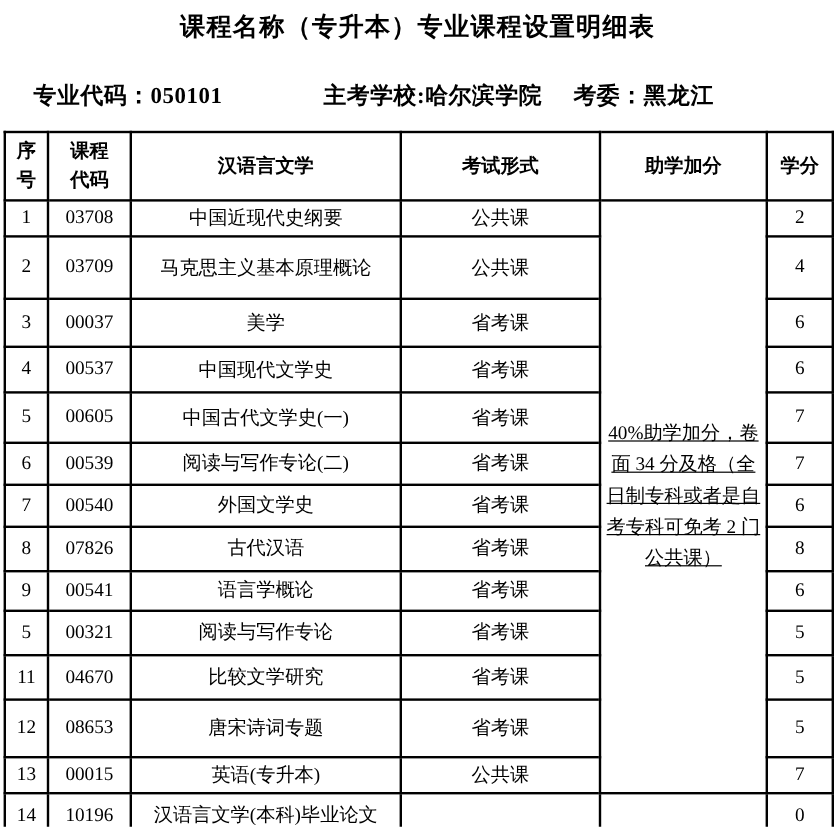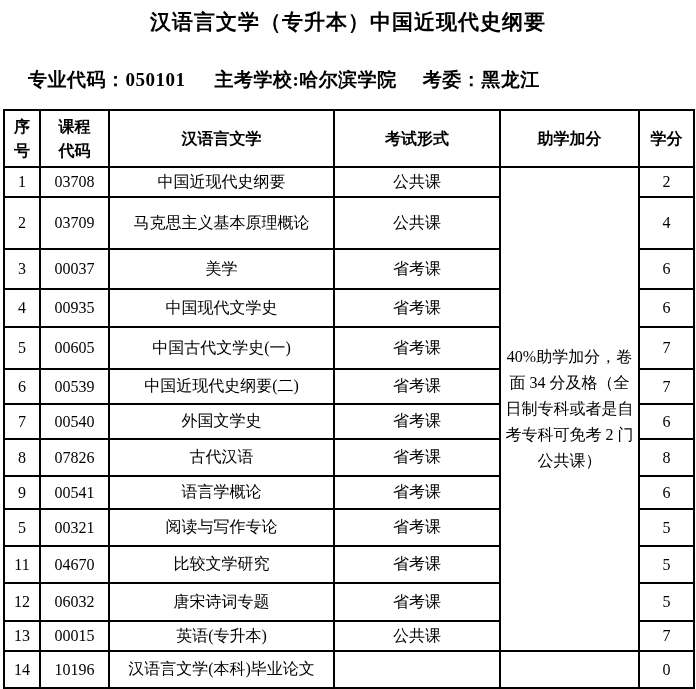--- a/index.html
+++ b/index.html
@@ -46,7 +46,7 @@
 </head>
 <body>
 
-<div class="title">汉语言文学（专升本）中国近现代史纲要</div>
+<div class="title">课程名称（专升本）专业课程设置明细表</div>
 
 <div class="meta">
   <span class="seg-code">专业代码：050101</span><span class="seg-school">主考学校:哈尔滨学院</span><span>考委：黑龙江</span>

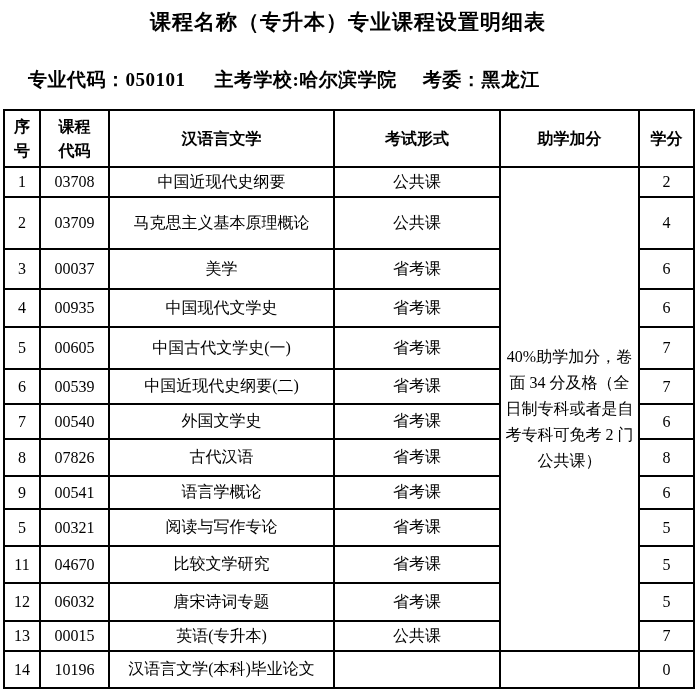--- a/index.html
+++ b/index.html
@@ -17,7 +17,7 @@
     font-size:19px;font-weight:bold;letter-spacing:0.5px;
     white-space:nowrap;
   }
-  .meta .seg-code{margin-right:29px}
+  .meta .seg-code{margin-right:84px}
   .meta .seg-school{margin-right:26px}
   table.course-table{
     border-collapse:collapse;table-layout:fixed;

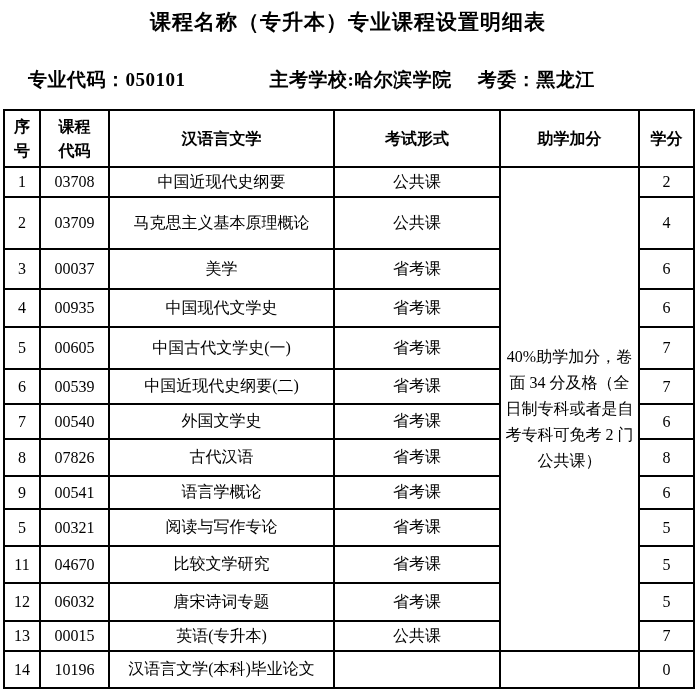--- a/index.html
+++ b/index.html
@@ -100,7 +100,7 @@
       </tr>
       <tr class="r4">
         <td>4</td>
-        <td>00935</td>
+        <td>00537</td>
         <td>中国现代文学史</td>
         <td>省考课</td>
         <td>6</td>

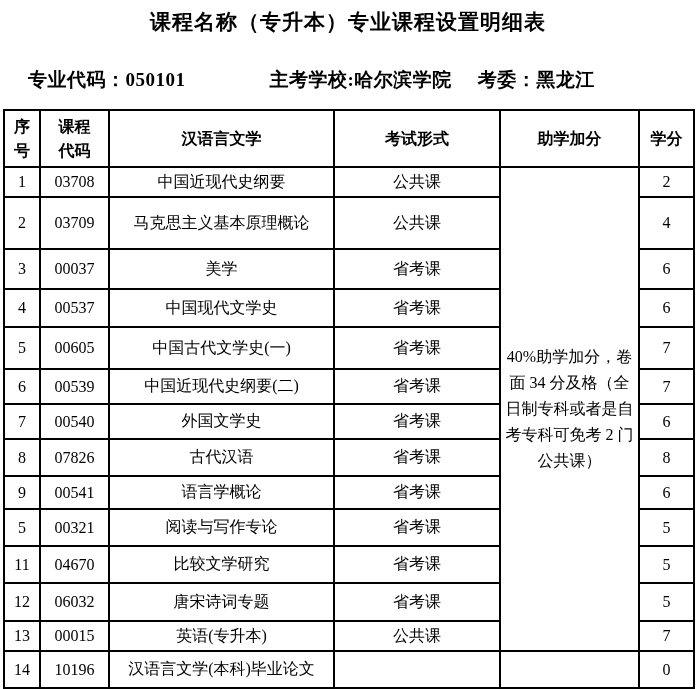--- a/index.html
+++ b/index.html
@@ -40,7 +40,7 @@
   td.bonus-cell{vertical-align:middle}
   .bonus-text{
     width:130px;margin:0 auto;text-align:center;
-    font-size:16px;line-height:26px;
+    font-size:16px;line-height:26px;text-decoration:underline;
   }
 </style>
 </head>

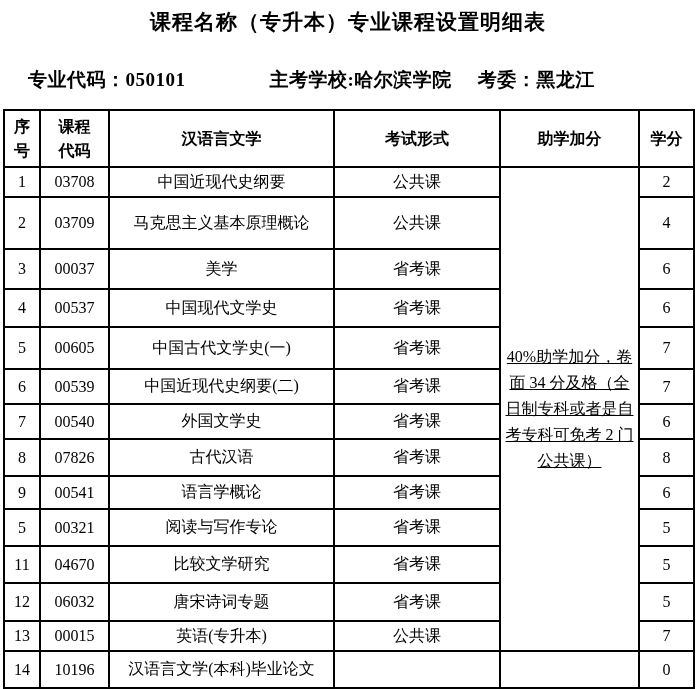--- a/index.html
+++ b/index.html
@@ -115,7 +115,7 @@
       <tr class="r6">
         <td>6</td>
         <td>00539</td>
-        <td>中国近现代史纲要(二)</td>
+        <td>阅读与写作专论(二)</td>
         <td>省考课</td>
         <td>7</td>
       </tr>

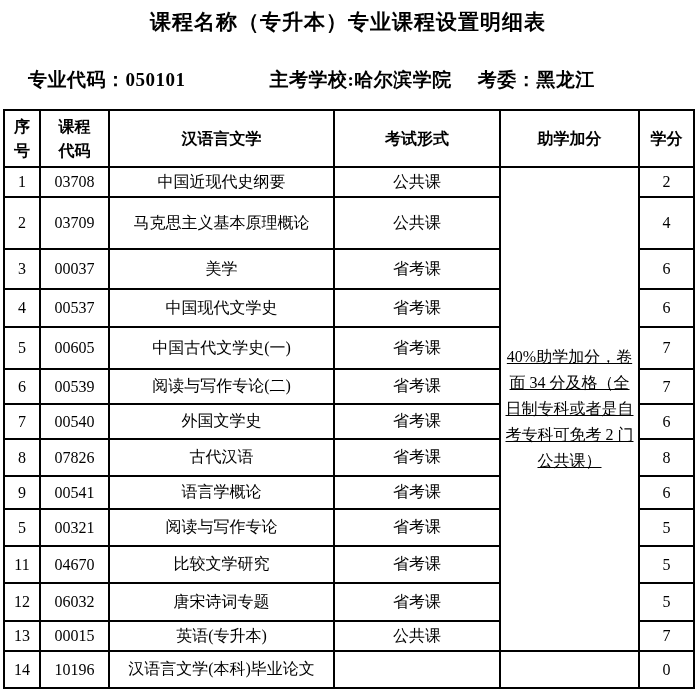--- a/index.html
+++ b/index.html
@@ -35,7 +35,7 @@
   tr.r1{height:30px}  tr.r2{height:52px}  tr.r3{height:40px}
   tr.r4{height:38px}  tr.r5{height:42px}  tr.r6{height:35px}
   tr.r7{height:35px}  tr.r8{height:37px}  tr.r9{height:33px}
-  tr.r10{height:37px} tr.r11{height:37px} tr.r12{height:38px}
+  tr.r10{height:37px} tr.r11{height:37px} tr.r12{height:48px}
   tr.r13{height:30px} tr.r14{height:37px}
   td.bonus-cell{vertical-align:middle}
   .bonus-text{

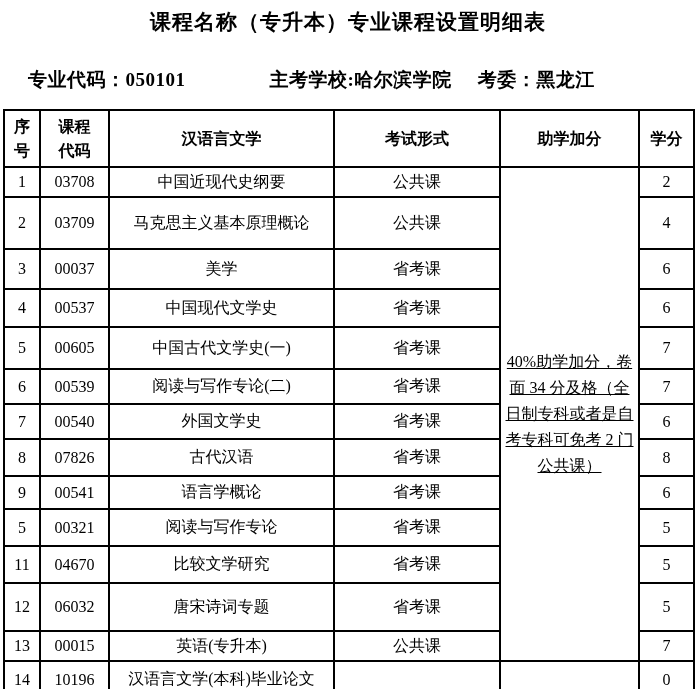--- a/index.html
+++ b/index.html
@@ -156,7 +156,7 @@
       </tr>
       <tr class="r12">
         <td>12</td>
-        <td>06032</td>
+        <td>08653</td>
         <td>唐宋诗词专题</td>
         <td>省考课</td>
         <td>5</td>

